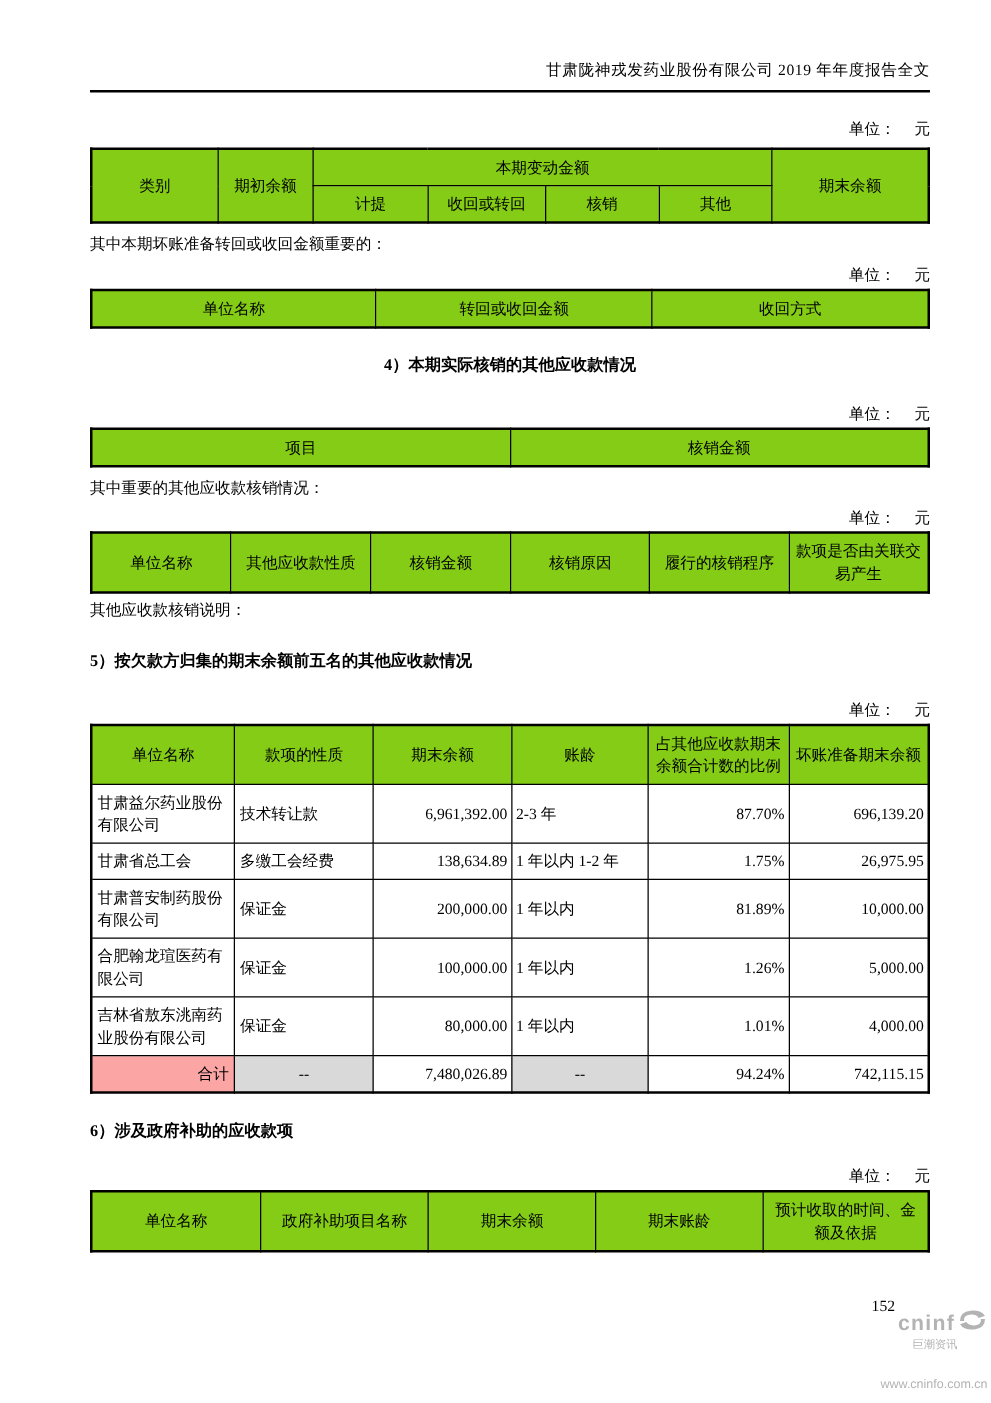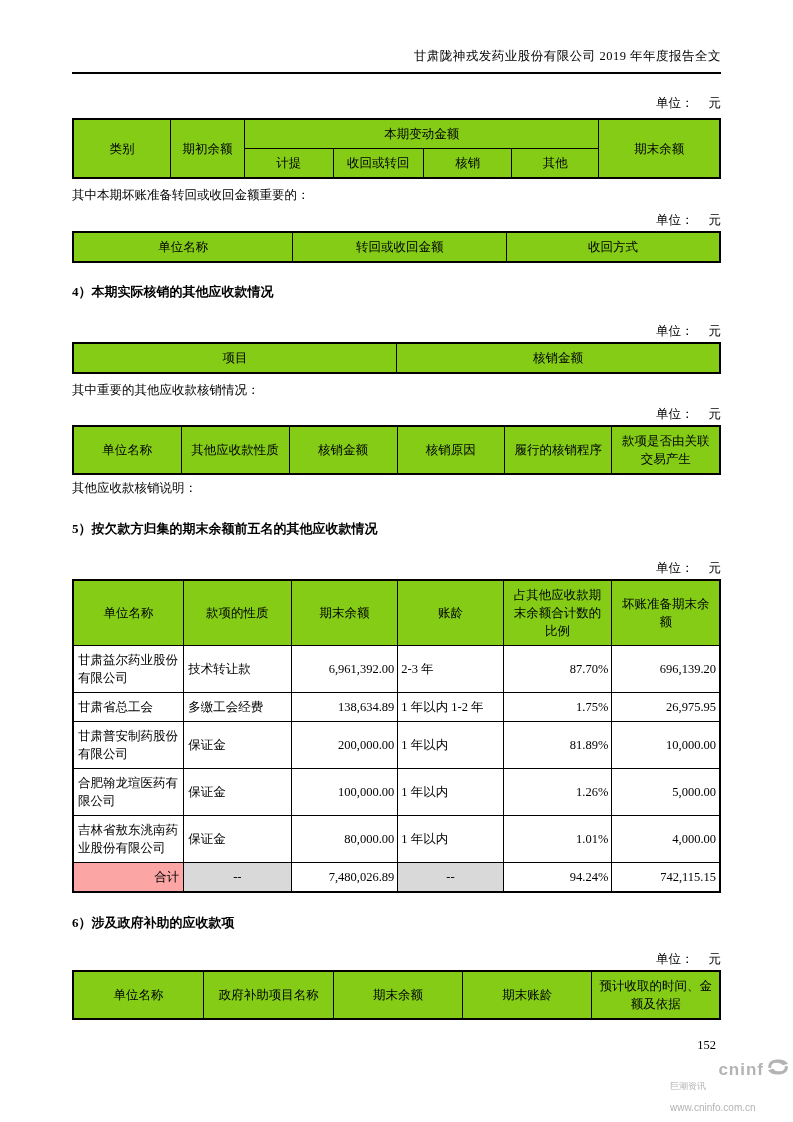--- a/index.html
+++ b/index.html
@@ -6,7 +6,7 @@
   html,body { background:#ffffff; }
   .page {
     width:793px; height:1122px; margin:0 auto; position:relative;
-    background:#fff; padding:46px 72px 0 72px;
+    background:#fff; padding:46px 49px 0 72px;
     font-family:"Liberation Serif","DejaVu Serif",serif; color:#000;
   }
   .doc-title { text-align:right; font-size:12.5px; line-height:20px; letter-spacing:.5px; }

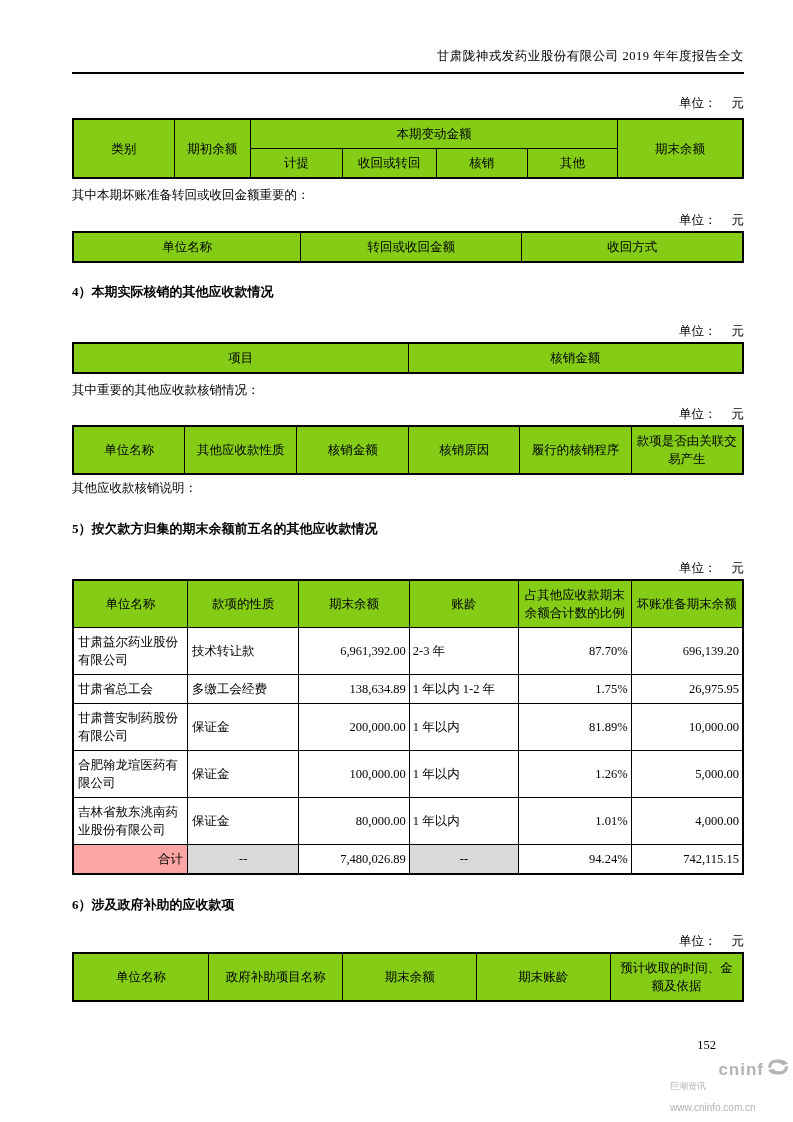--- a/index.html
+++ b/index.html
@@ -22,7 +22,7 @@
   .note { font-size:12.5px; line-height:16px; margin-top:8px; }
   .note3 { margin-top:5px; }
   .sec-heading { font-size:13px; font-weight:bold; line-height:18px; }
-  .h4 { margin-top:20px; }
+  .h4 { margin-top:20px;text-align:center; }
   .h5 { margin-top:24px; }
   .h6 { margin-top:21px; }
   table.tbl {

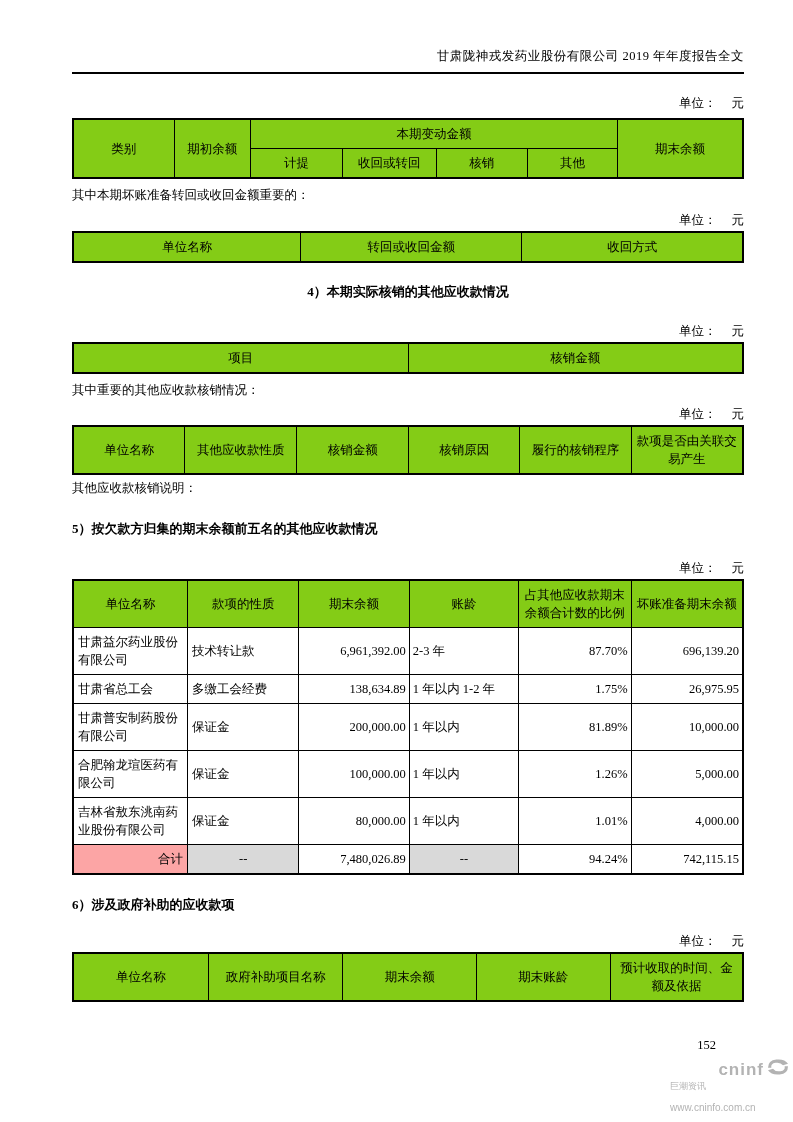--- a/index.html
+++ b/index.html
@@ -37,7 +37,7 @@
   .tbl .dash { text-align:center; background:#d9d9d9; }
   .tbl .total-label { background:#fca5a5; text-align:right; }
   .page-number { position:absolute; top:1038px; right:77px; font-size:12.5px; }
-  .cninfo { position:absolute; right:3px; bottom:8px; width:120px; text-align:left; color:#b3b3b3; }
+  .cninfo { position:absolute; right:3px; bottom:8px; width:120px; text-align:right; color:#b3b3b3; }
   .cninfo-row { display:flex; justify-content:flex-end; align-items:center; gap:2px; }
   .cninfo-word { font-family:"Liberation Sans","DejaVu Sans",sans-serif; font-weight:bold; font-size:17px; letter-spacing:1px; line-height:17px; }
   .cninfo-caption { font-size:9px; line-height:10px; margin-right:24px; font-family:"DejaVu Sans",sans-serif; }

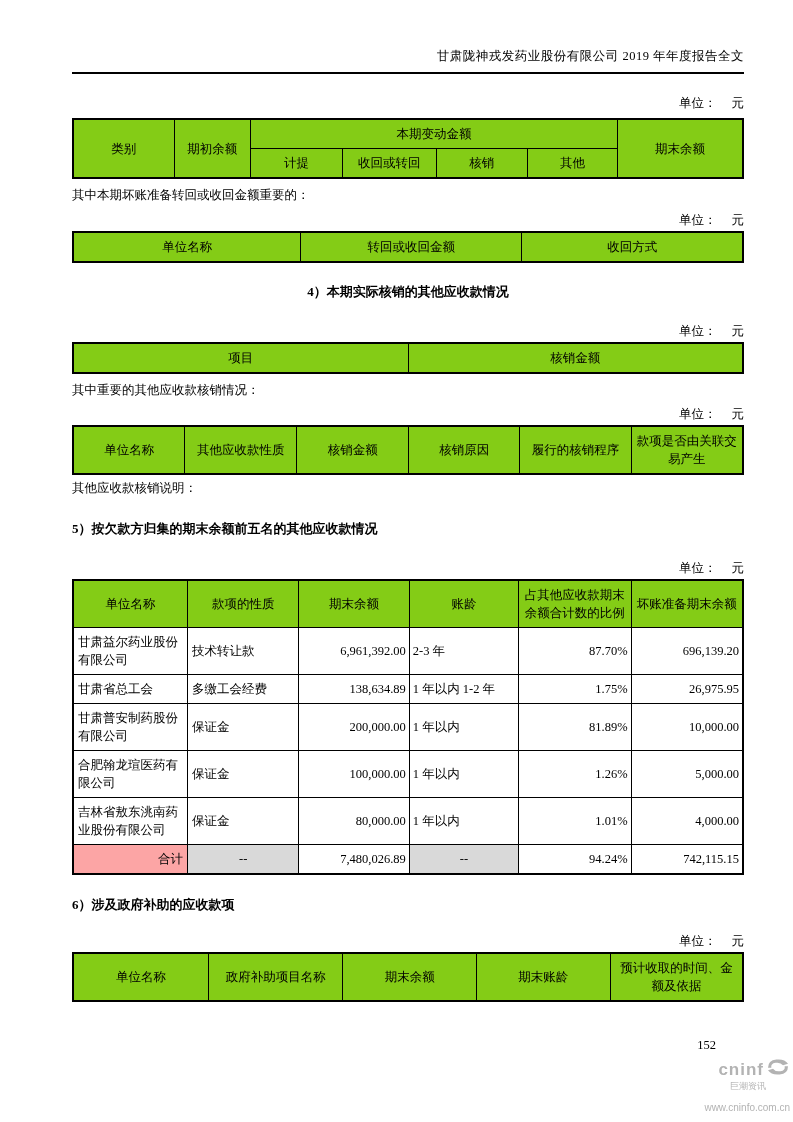--- a/index.html
+++ b/index.html
@@ -41,7 +41,7 @@
   .cninfo-row { display:flex; justify-content:flex-end; align-items:center; gap:2px; }
   .cninfo-word { font-family:"Liberation Sans","DejaVu Sans",sans-serif; font-weight:bold; font-size:17px; letter-spacing:1px; line-height:17px; }
   .cninfo-caption { font-size:9px; line-height:10px; margin-right:24px; font-family:"DejaVu Sans",sans-serif; }
-  .cninfo-url { font-size:10px; line-height:13px; margin-top:10px; font-family:"Liberation Sans","DejaVu Sans",sans-serif; }
+  .cninfo-url { font-size:10px; line-height:13px; margin-top:20px; font-family:"Liberation Sans","DejaVu Sans",sans-serif; }
 </style>
 </head>
 <body>

